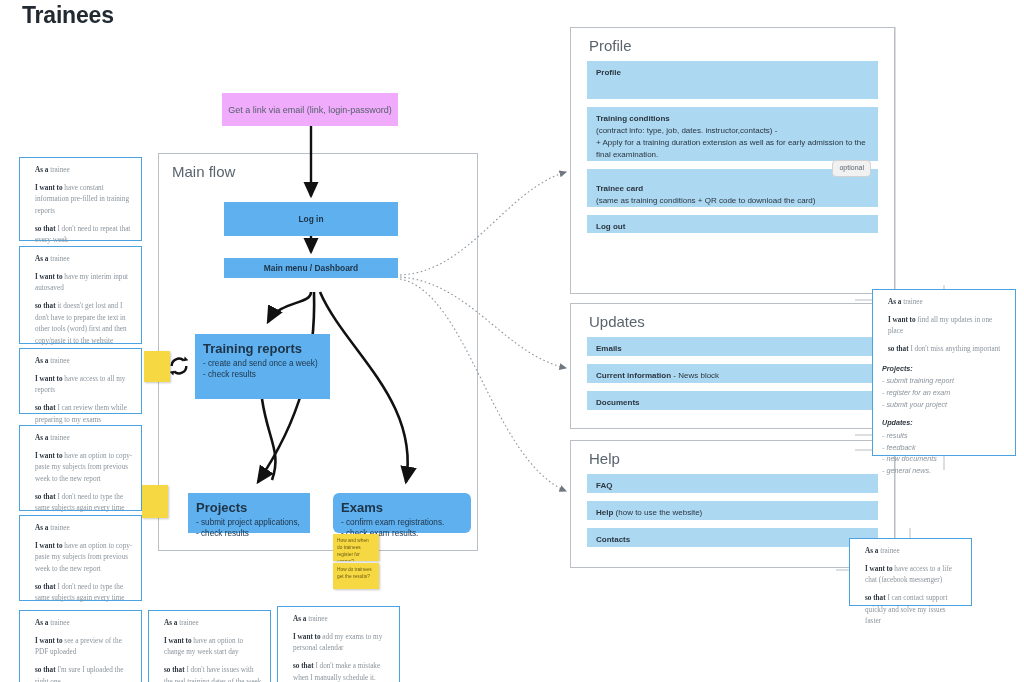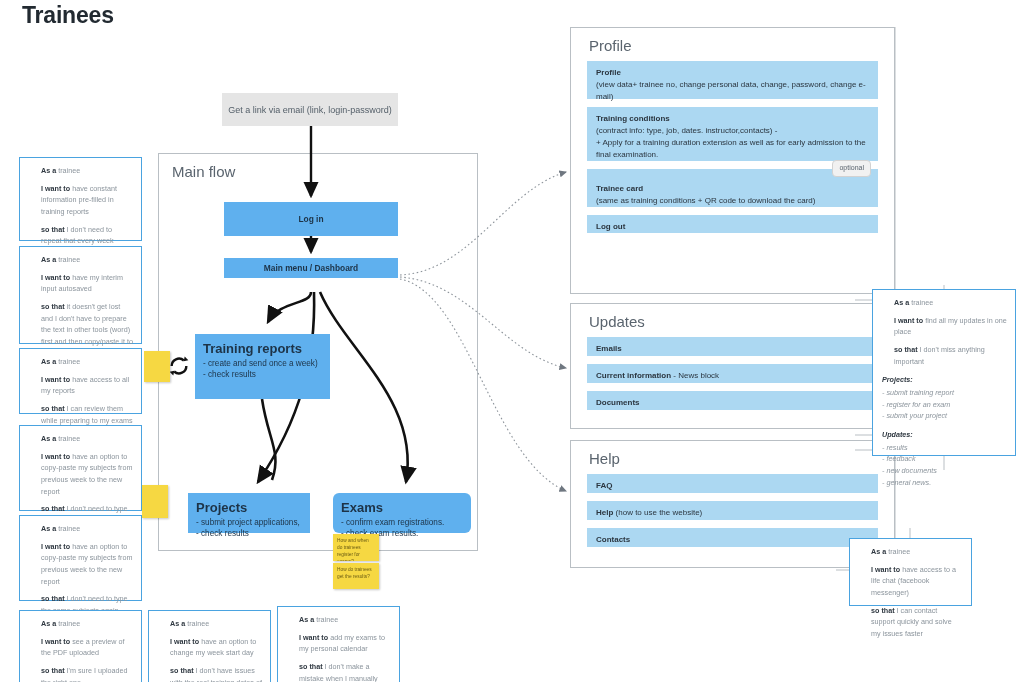--- a/index.html
+++ b/index.html
@@ -182,7 +182,6 @@
 
       <div class="prow" style="height:38px;">
         <span class="nm">Profile</span>
-        <span class="blk">(view data+ trainee no, change personal data, change, password, change e-mail)</span>
       </div>
 
       <div class="prow" style="height:54px;">

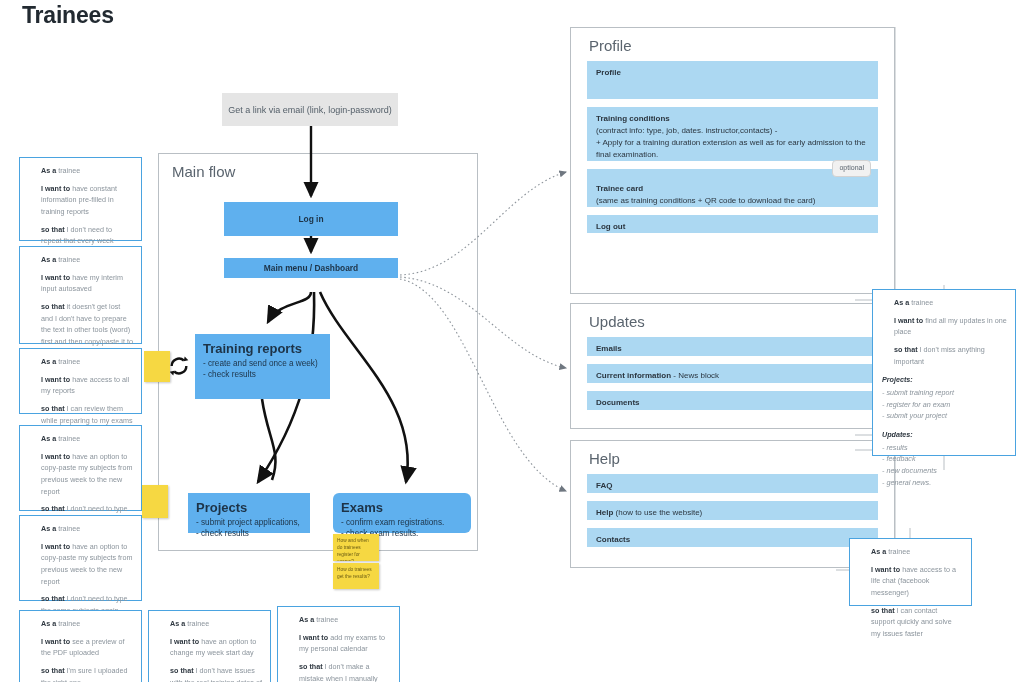--- a/index.html
+++ b/index.html
@@ -47,7 +47,7 @@
 
   
   .entry{
-    background:#e5e5e5;
+    background:#f0abfc;
     color:#55606a;
     font-size:9px;
     display:flex;align-items:center;justify-content:center;

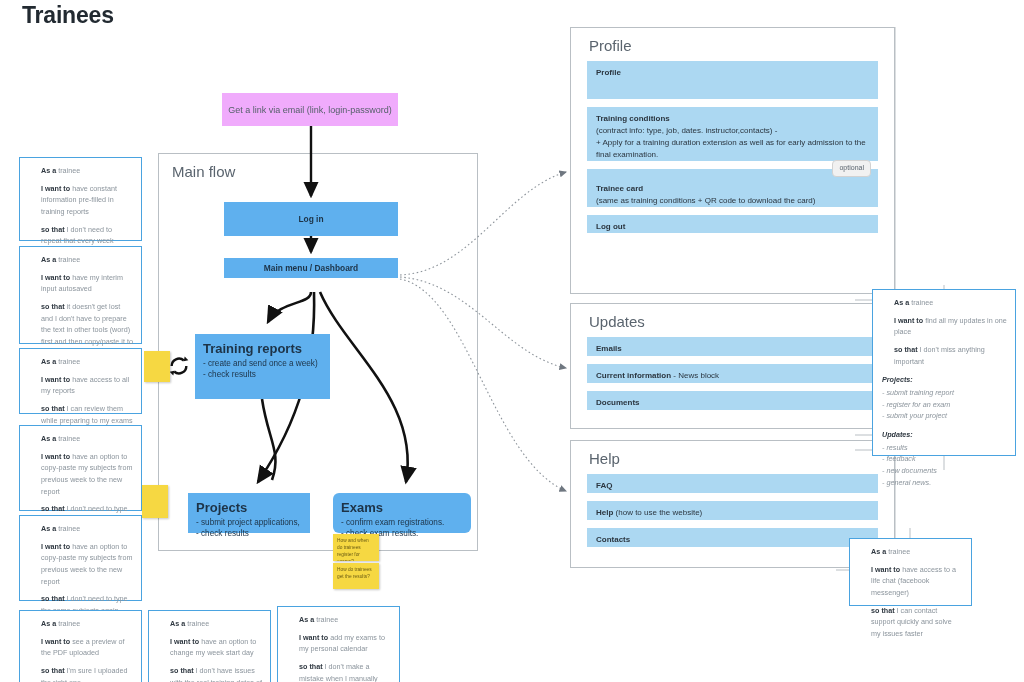--- a/index.html
+++ b/index.html
@@ -37,7 +37,7 @@
     color:#8b949c;
     z-index:20;
   }
-  .story p{margin:0 0 6px 12px;}
+  .story p{margin:0 0 6px 6px;font-family:Liberation Serif, serif;}
   .story p:last-child{margin-bottom:0;}
   .story b{color:#2f3841;font-weight:bold;}
   .story .sub{margin-top:7px;font-style:italic;}

